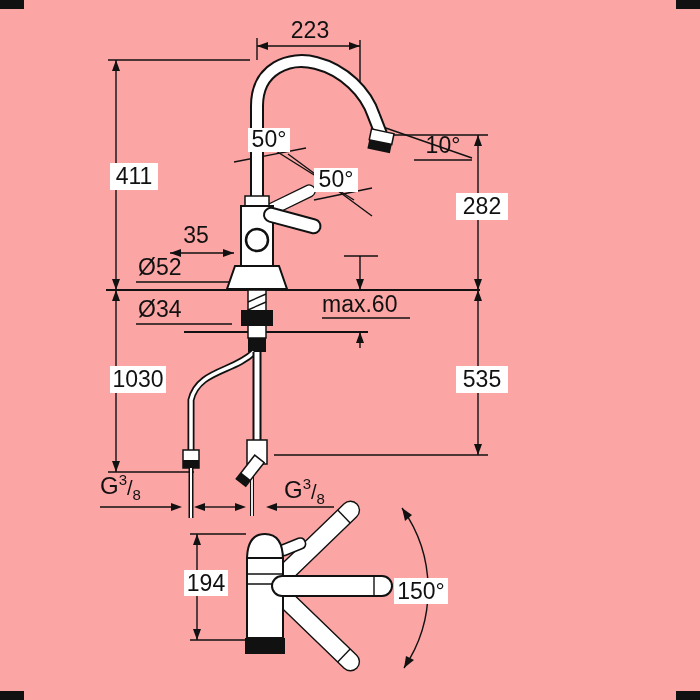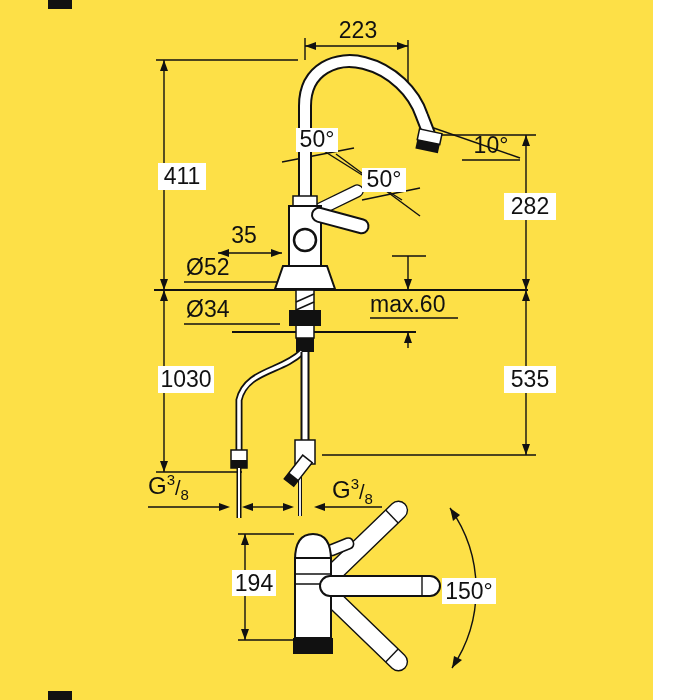--- a/index.html
+++ b/index.html
@@ -3,7 +3,7 @@
 <meta charset="utf-8">
 <style>
   html,body{margin:0;padding:0;background:#fff;}
-  .canvas{width:605px;height:700px;position:relative;background:#fde047;overflow:hidden;padding-left:48px;}
+  .canvas{width:700px;height:700px;position:relative;background:#fca5a5;overflow:hidden;}
   svg{display:block;}
   svg text{font-family:"Liberation Sans", sans-serif;fill:#111;}
   .dim{font-size:23px;}

